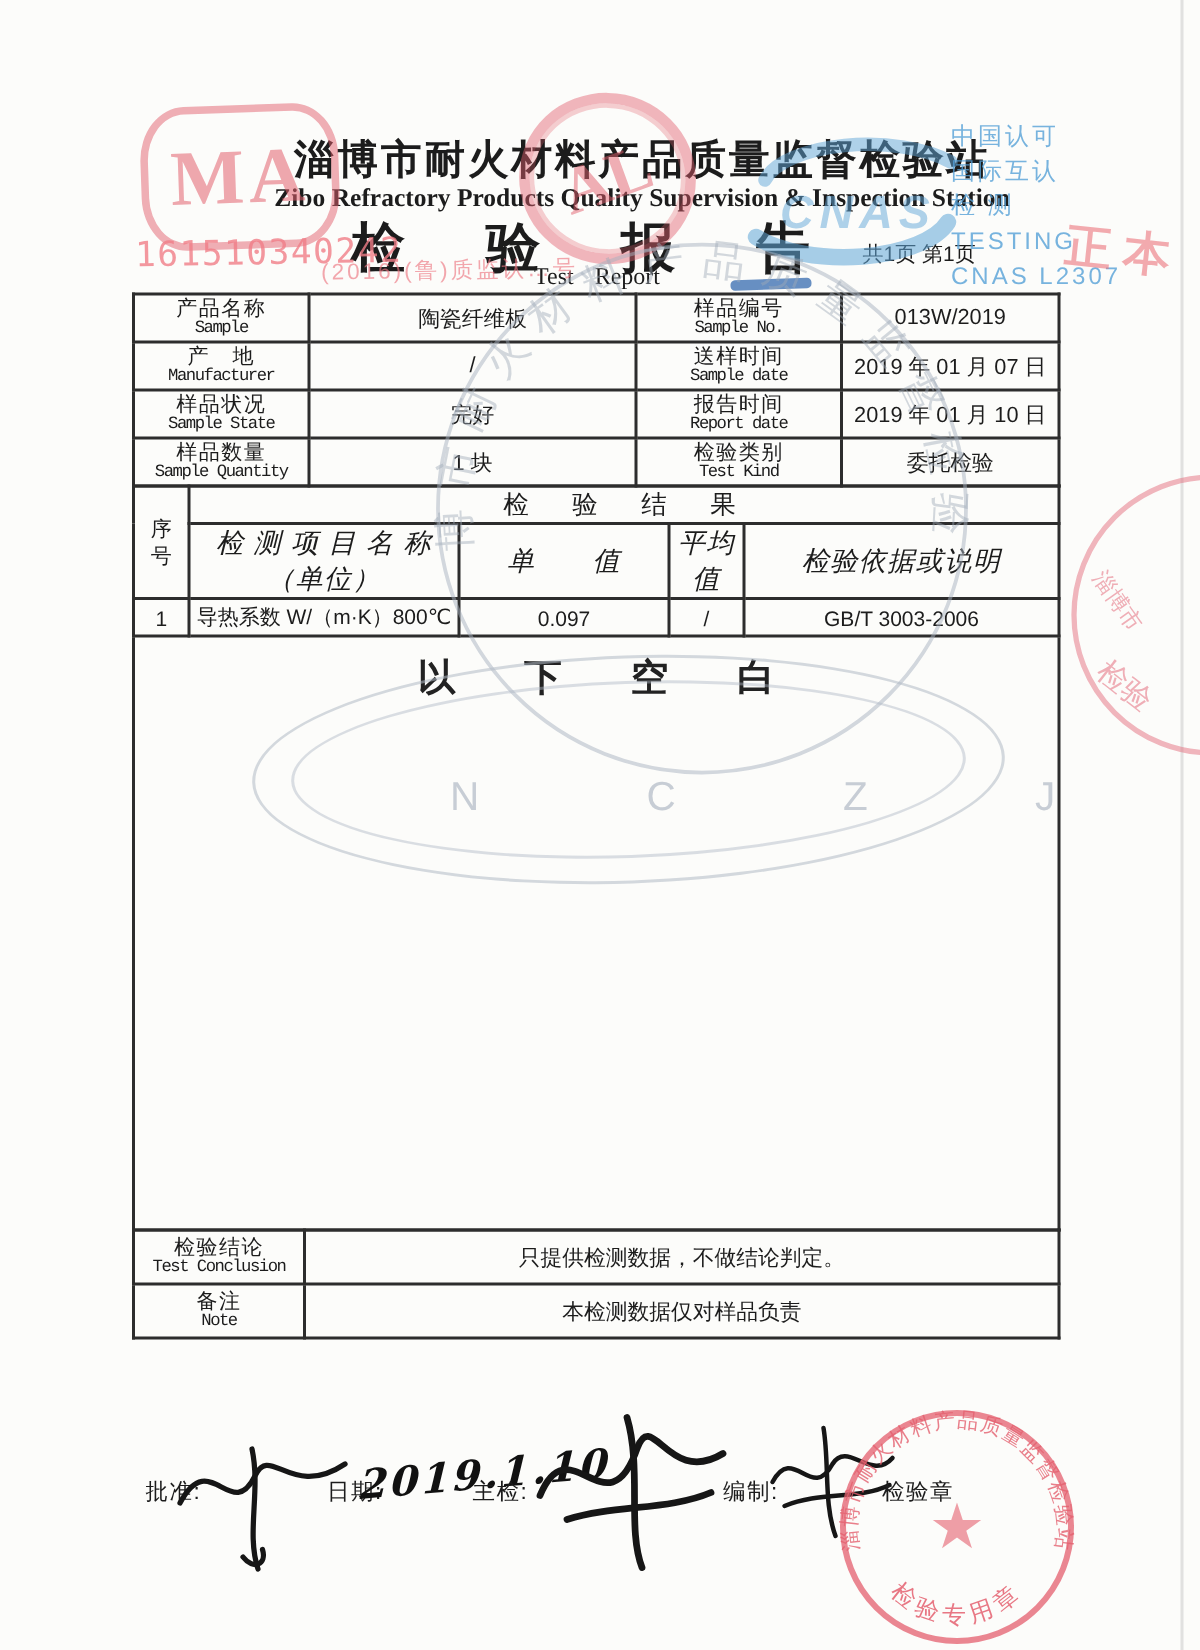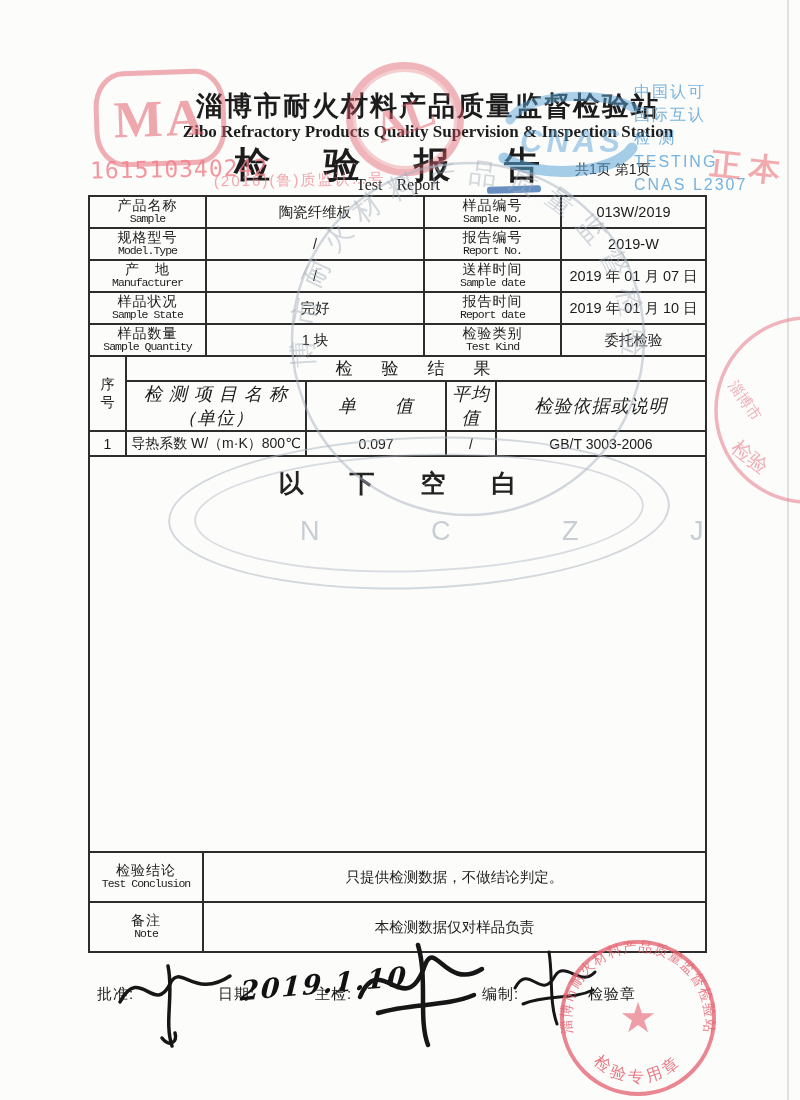--- a/index.html
+++ b/index.html
@@ -139,18 +139,6 @@
         </tr>
         <tr>
           <td class="lbl">
-              <div class="cn">规格型号</div>
-              <div class="en">Model.Type</div>
-            </td>
-          <td class="val">/</td>
-          <td class="lbl">
-              <div class="cn">报告编号</div>
-              <div class="en">Report No.</div>
-            </td>
-          <td class="val">2019-W</td>
-        </tr>
-        <tr>
-          <td class="lbl">
               <div class="cn">产　地</div>
               <div class="en">Manufacturer</div>
             </td>

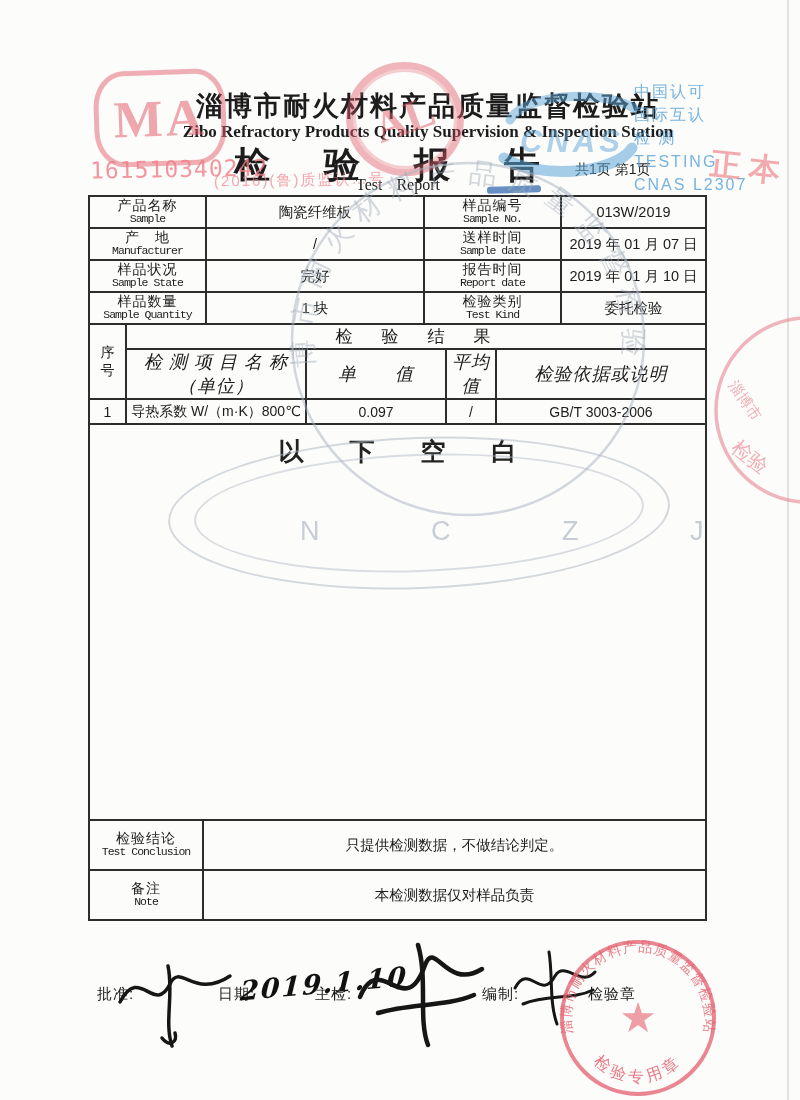--- a/index.html
+++ b/index.html
@@ -60,7 +60,7 @@
   .seq-cell div { width:15px; margin:0 auto; }
   .blank-cell { height:396px; vertical-align:top; }
   .blank-note { padding-top:10px; font-size:25px; letter-spacing:46px; text-indent:46px; color:#222;font-weight:bold; }
-  .foot-table tr { height:50px; }
+  .foot-table tr { height:36px; }
   .foot-text { font-size:14.5px; }
   
   .wm { pointer-events:none; }

